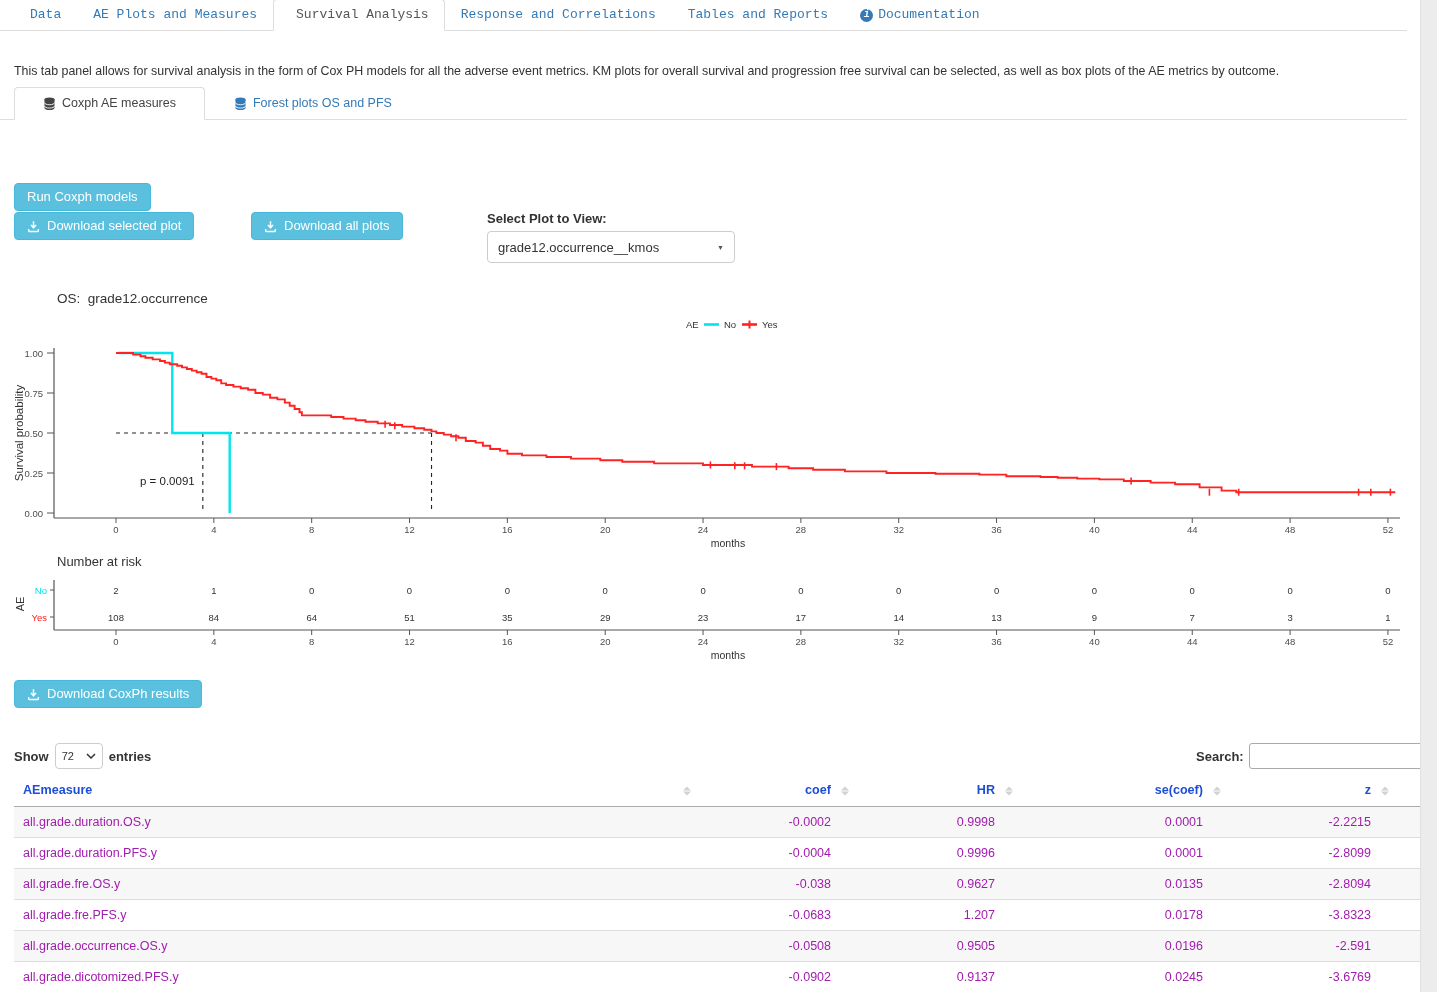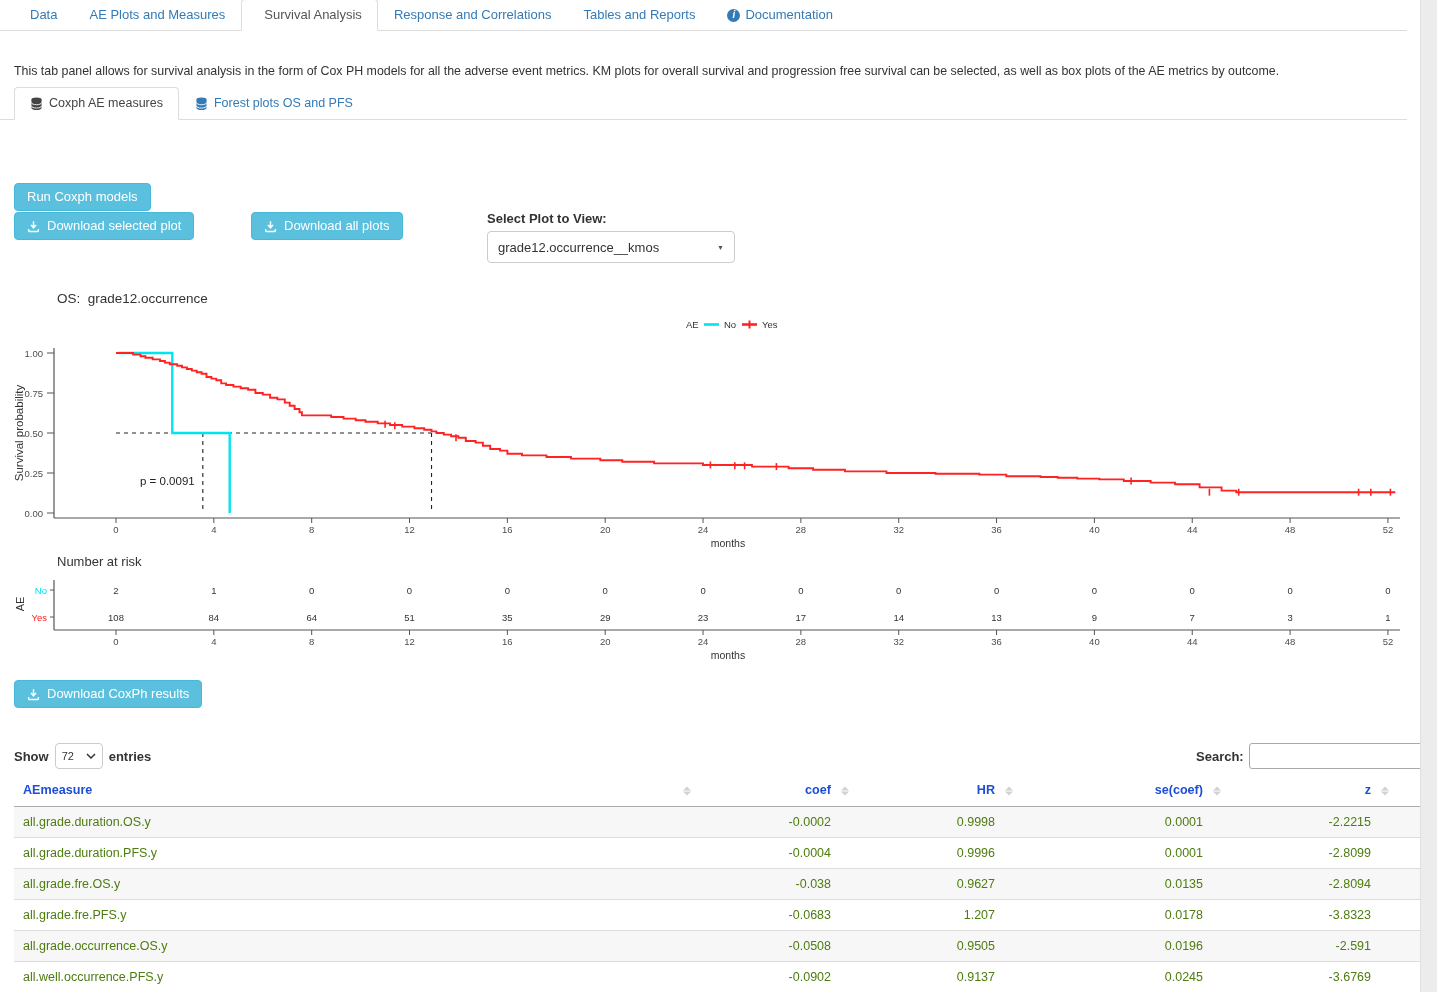--- a/index.html
+++ b/index.html
@@ -8,7 +8,7 @@
 
   
   .tabbar{position:absolute;top:0;left:0;width:1407px;display:flex;align-items:flex-end;
-          border-bottom:1px solid #ddd;padding-left:14px;box-sizing:border-box;height:31px;}
+          border-bottom:1px solid #ddd;padding-left:14px;box-sizing:border-box;height:31px;font-family:Liberation Mono, monospace;}
   .tab{color:#337ab7;font-size:13px;padding:7px 15px;line-height:16px;cursor:pointer;
        border:1px solid transparent;border-radius:4px 4px 0 0;margin-bottom:-1px;white-space:nowrap;
        display:flex;align-items:center;gap:5px;}

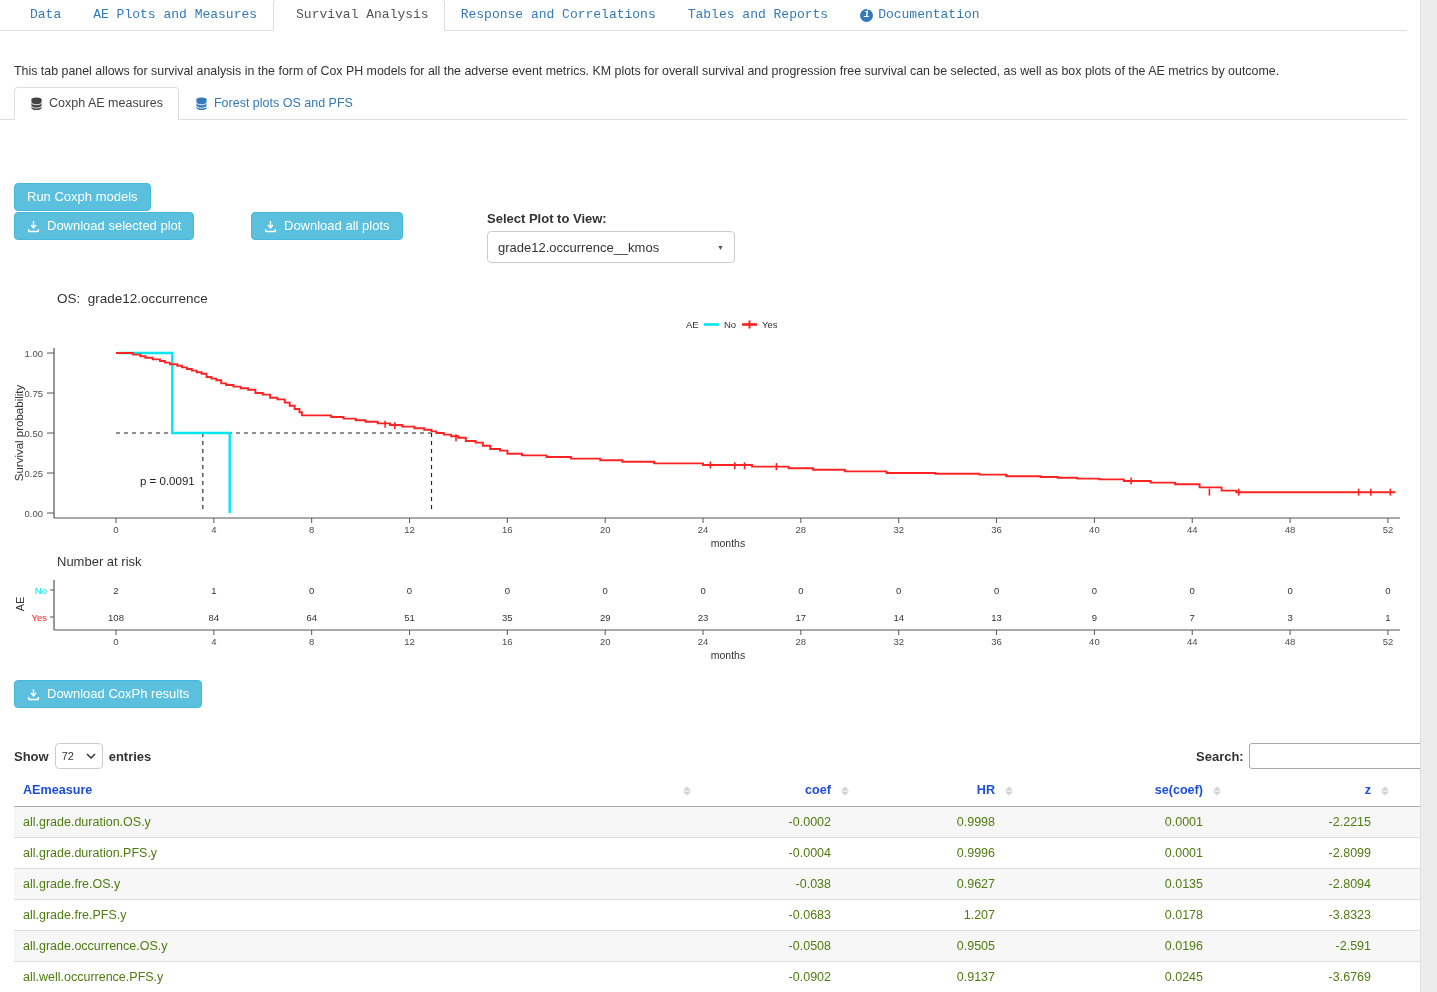--- a/index.html
+++ b/index.html
@@ -19,7 +19,7 @@
   
   .subtabbar{position:absolute;top:88px;left:0;width:1407px;display:flex;align-items:flex-end;
           border-bottom:1px solid #ddd;padding-left:14px;box-sizing:border-box;height:32px;}
-  .subtab{color:#337ab7;font-size:12.5px;padding:8px 15px;line-height:15px;cursor:pointer;
+  .subtab{color:#337ab7;font-size:12.5px;padding:8px 28px;line-height:15px;cursor:pointer;
        border:1px solid transparent;border-radius:4px 4px 0 0;margin-bottom:-1px;white-space:nowrap;
        display:flex;align-items:center;gap:6px;justify-content:center;}
   .subtab.active{color:#444;background:#fff;border-color:#ddd #ddd #fff;}

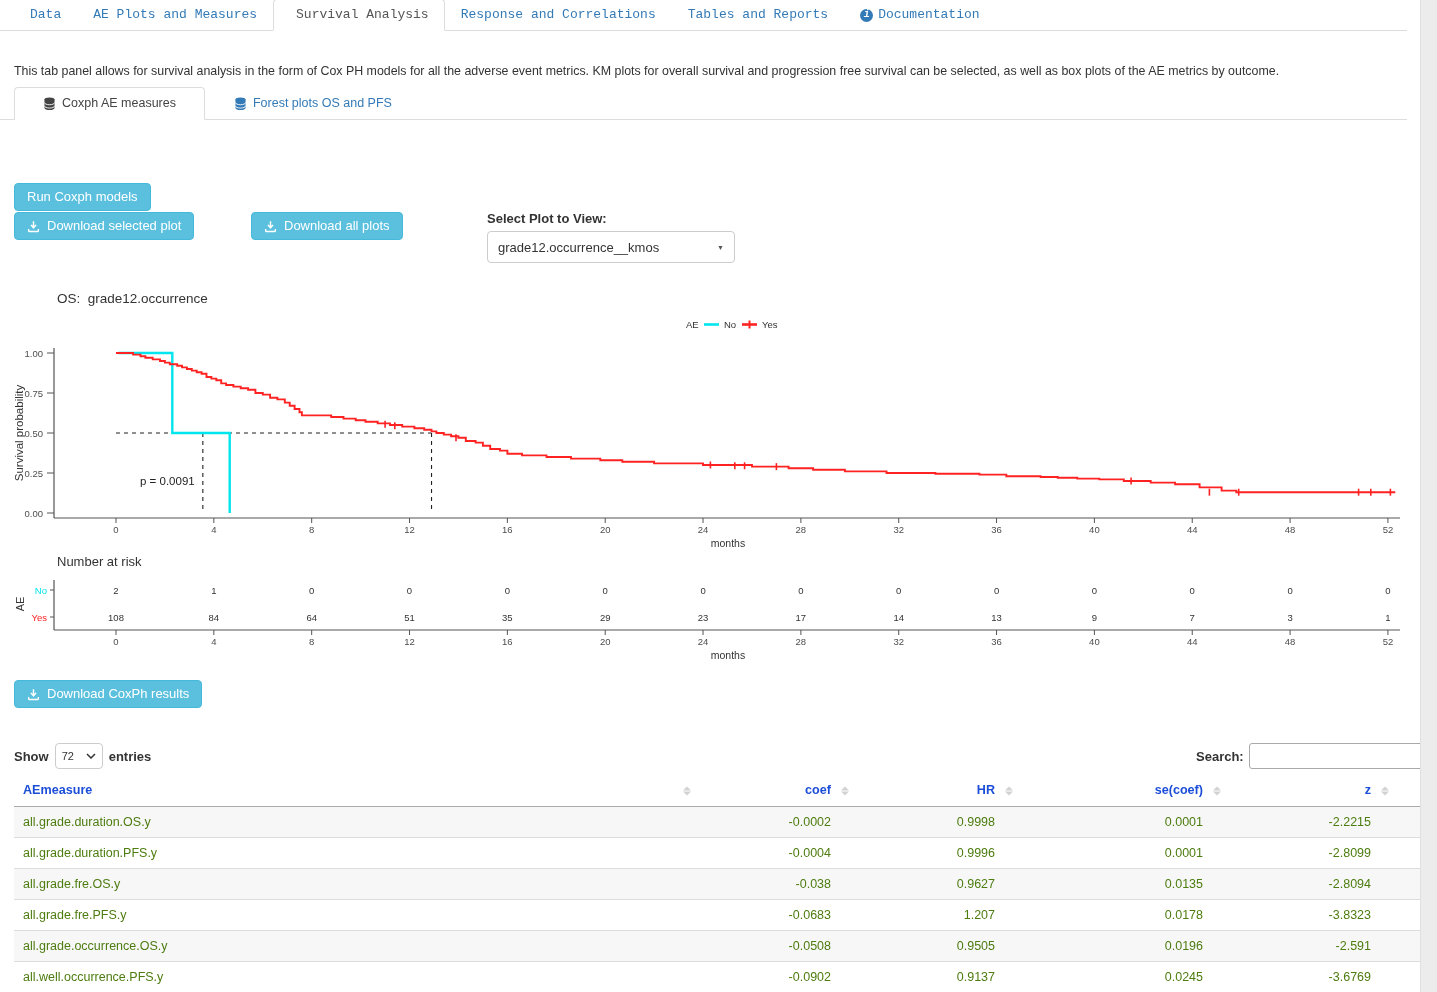--- a/index.html
+++ b/index.html
@@ -72,7 +72,7 @@
   table.dt th{font-size:12.6px;font-weight:bold;color:#1d4ed8;text-align:right;position:relative;
        padding:8px 24px 9px 8px;border-bottom:1px solid #ababab;white-space:nowrap;}
   table.dt th.first{text-align:left;padding-left:9px;}
-  table.dt td{font-size:12.5px;color:#4d7c0f;text-align:right;padding:8px 24px 8px 8px;
+  table.dt td{font-size:12.5px;color:#a21caf;text-align:right;padding:8px 24px 8px 8px;
        border-bottom:1px solid #ddd;white-space:nowrap;overflow:hidden;}
   table.dt td.first{text-align:left;padding-left:9px;}
   table.dt tr.odd{background:#f7f7f7;}

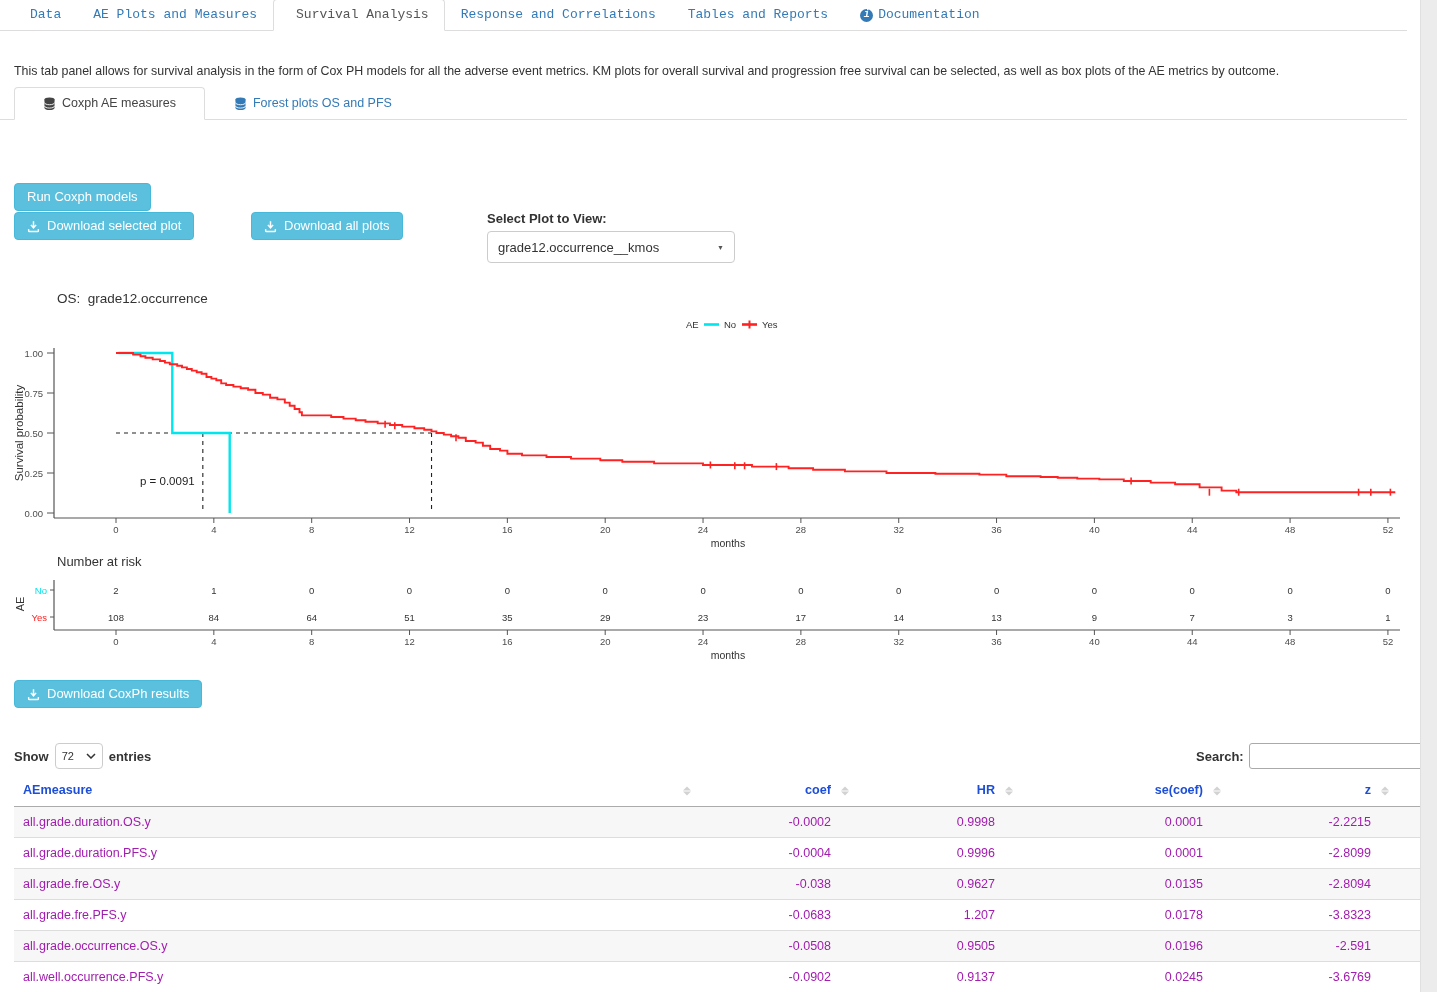--- a/index.html
+++ b/index.html
@@ -397,7 +397,7 @@
           <td>0.0096</td>
         </tr>
         <tr class="even">
-          <td class="first">all.well.occurrence.PFS.y</td>
+          <td class="first">all.grade.dicotomized.PFS.y</td>
           <td>-0.0902</td>
           <td>0.9137</td>
           <td>0.0245</td>

